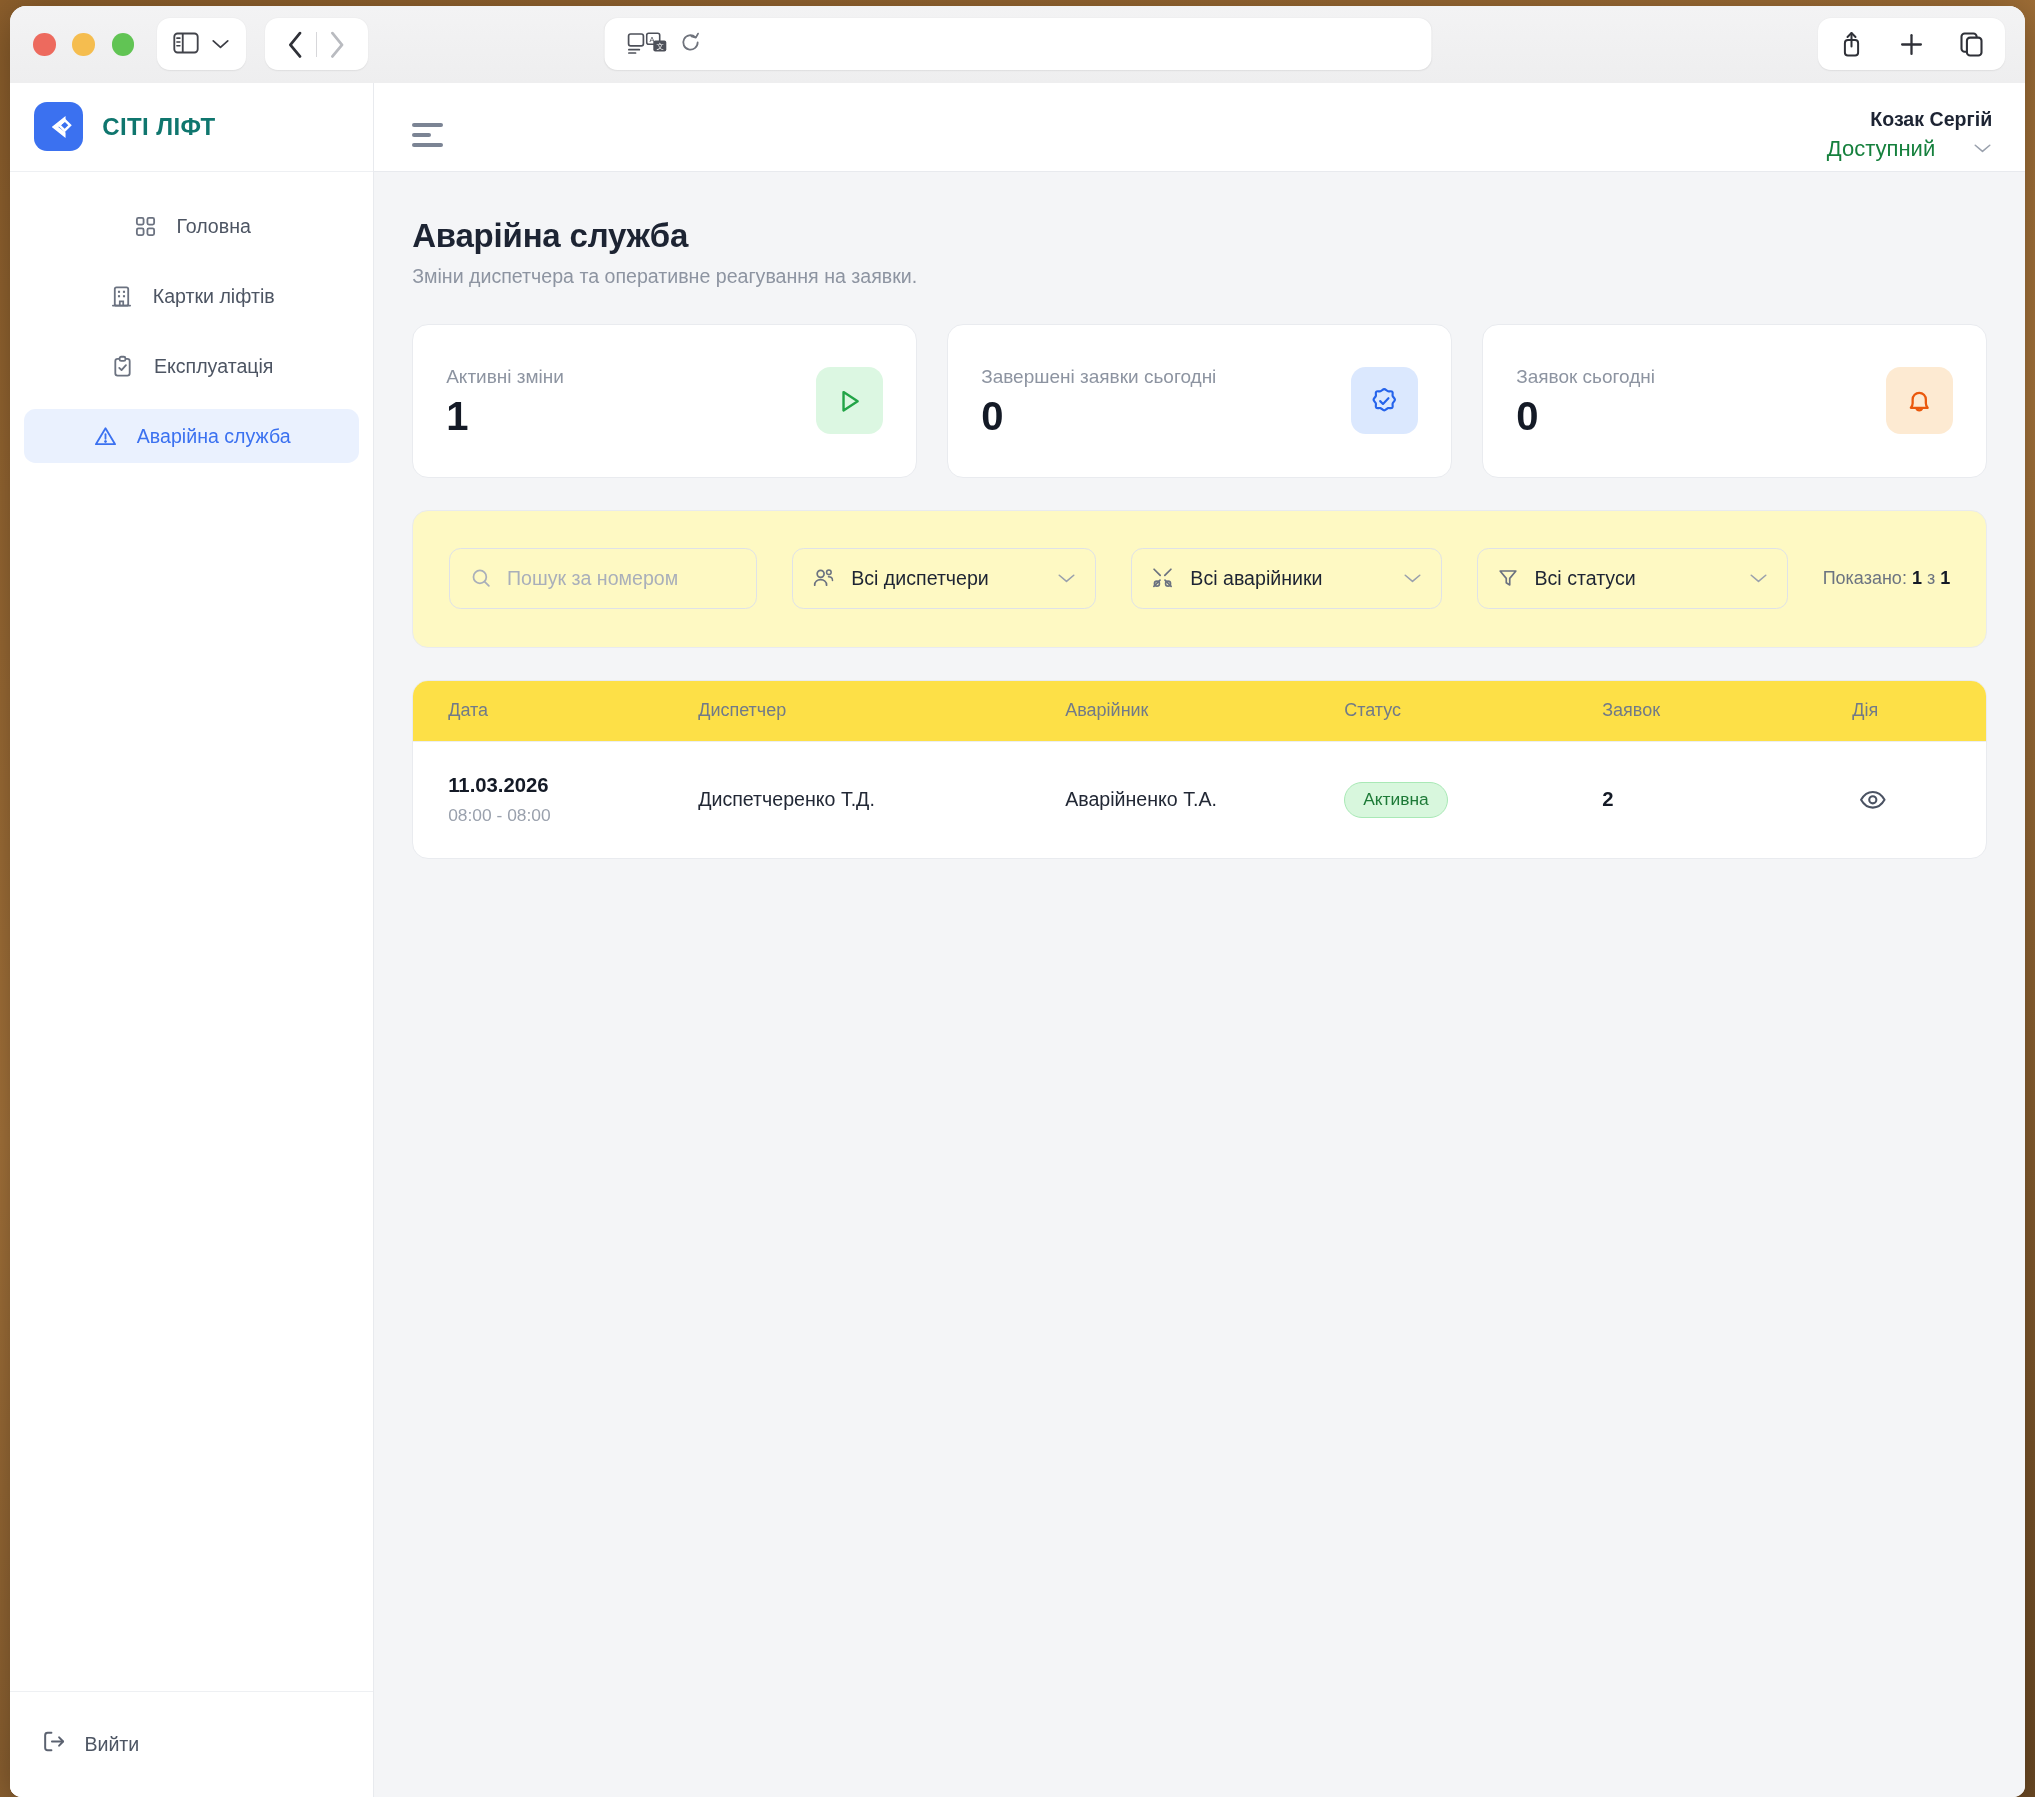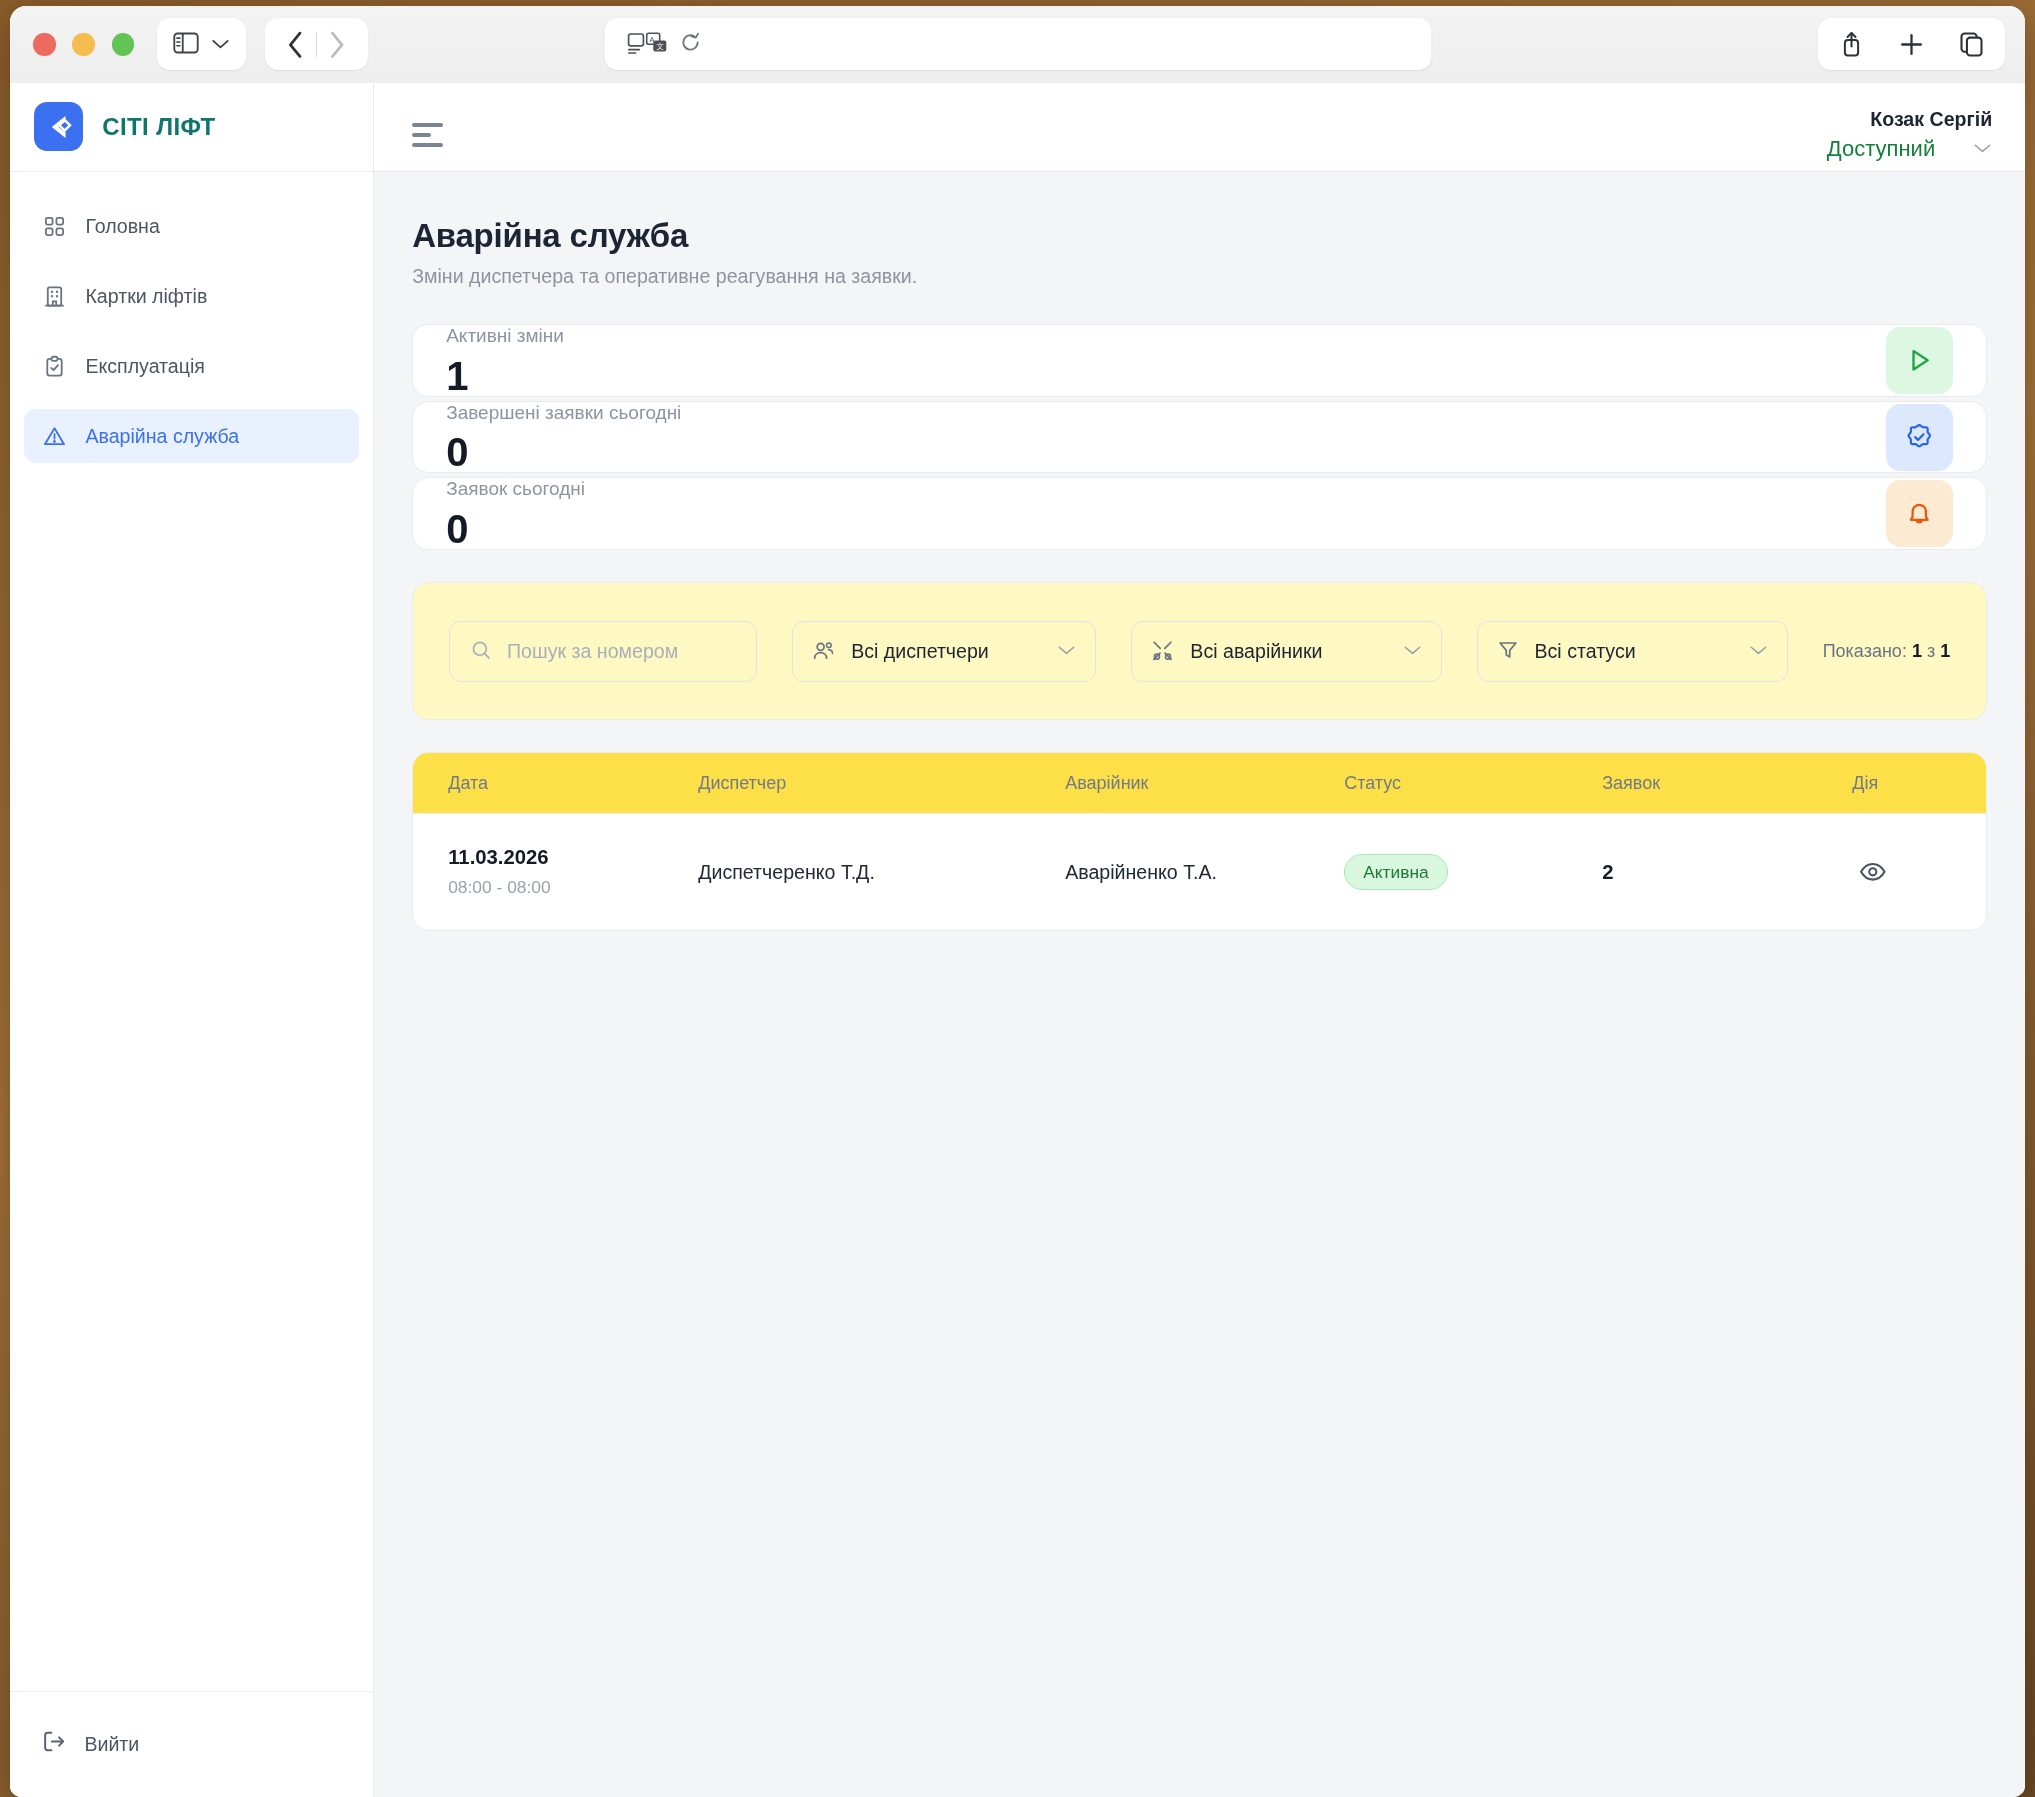--- a/index.html
+++ b/index.html
@@ -115,7 +115,7 @@
     height: 54px; padding: 0 17.4px;
     border-radius: 11.6px;
     margin-bottom: 16px;
-    color: #4d5563; font-size: 19.6px;
+    color: #4d5563; font-size: 19.6px; justify-content: center;
   }
   .nav-item .ic { width: 26px; height: 26px; display: flex; align-items: center; justify-content: center; flex-shrink: 0; }
   .nav-item.active { background: #eaf1fe; color: #3b71f0; }

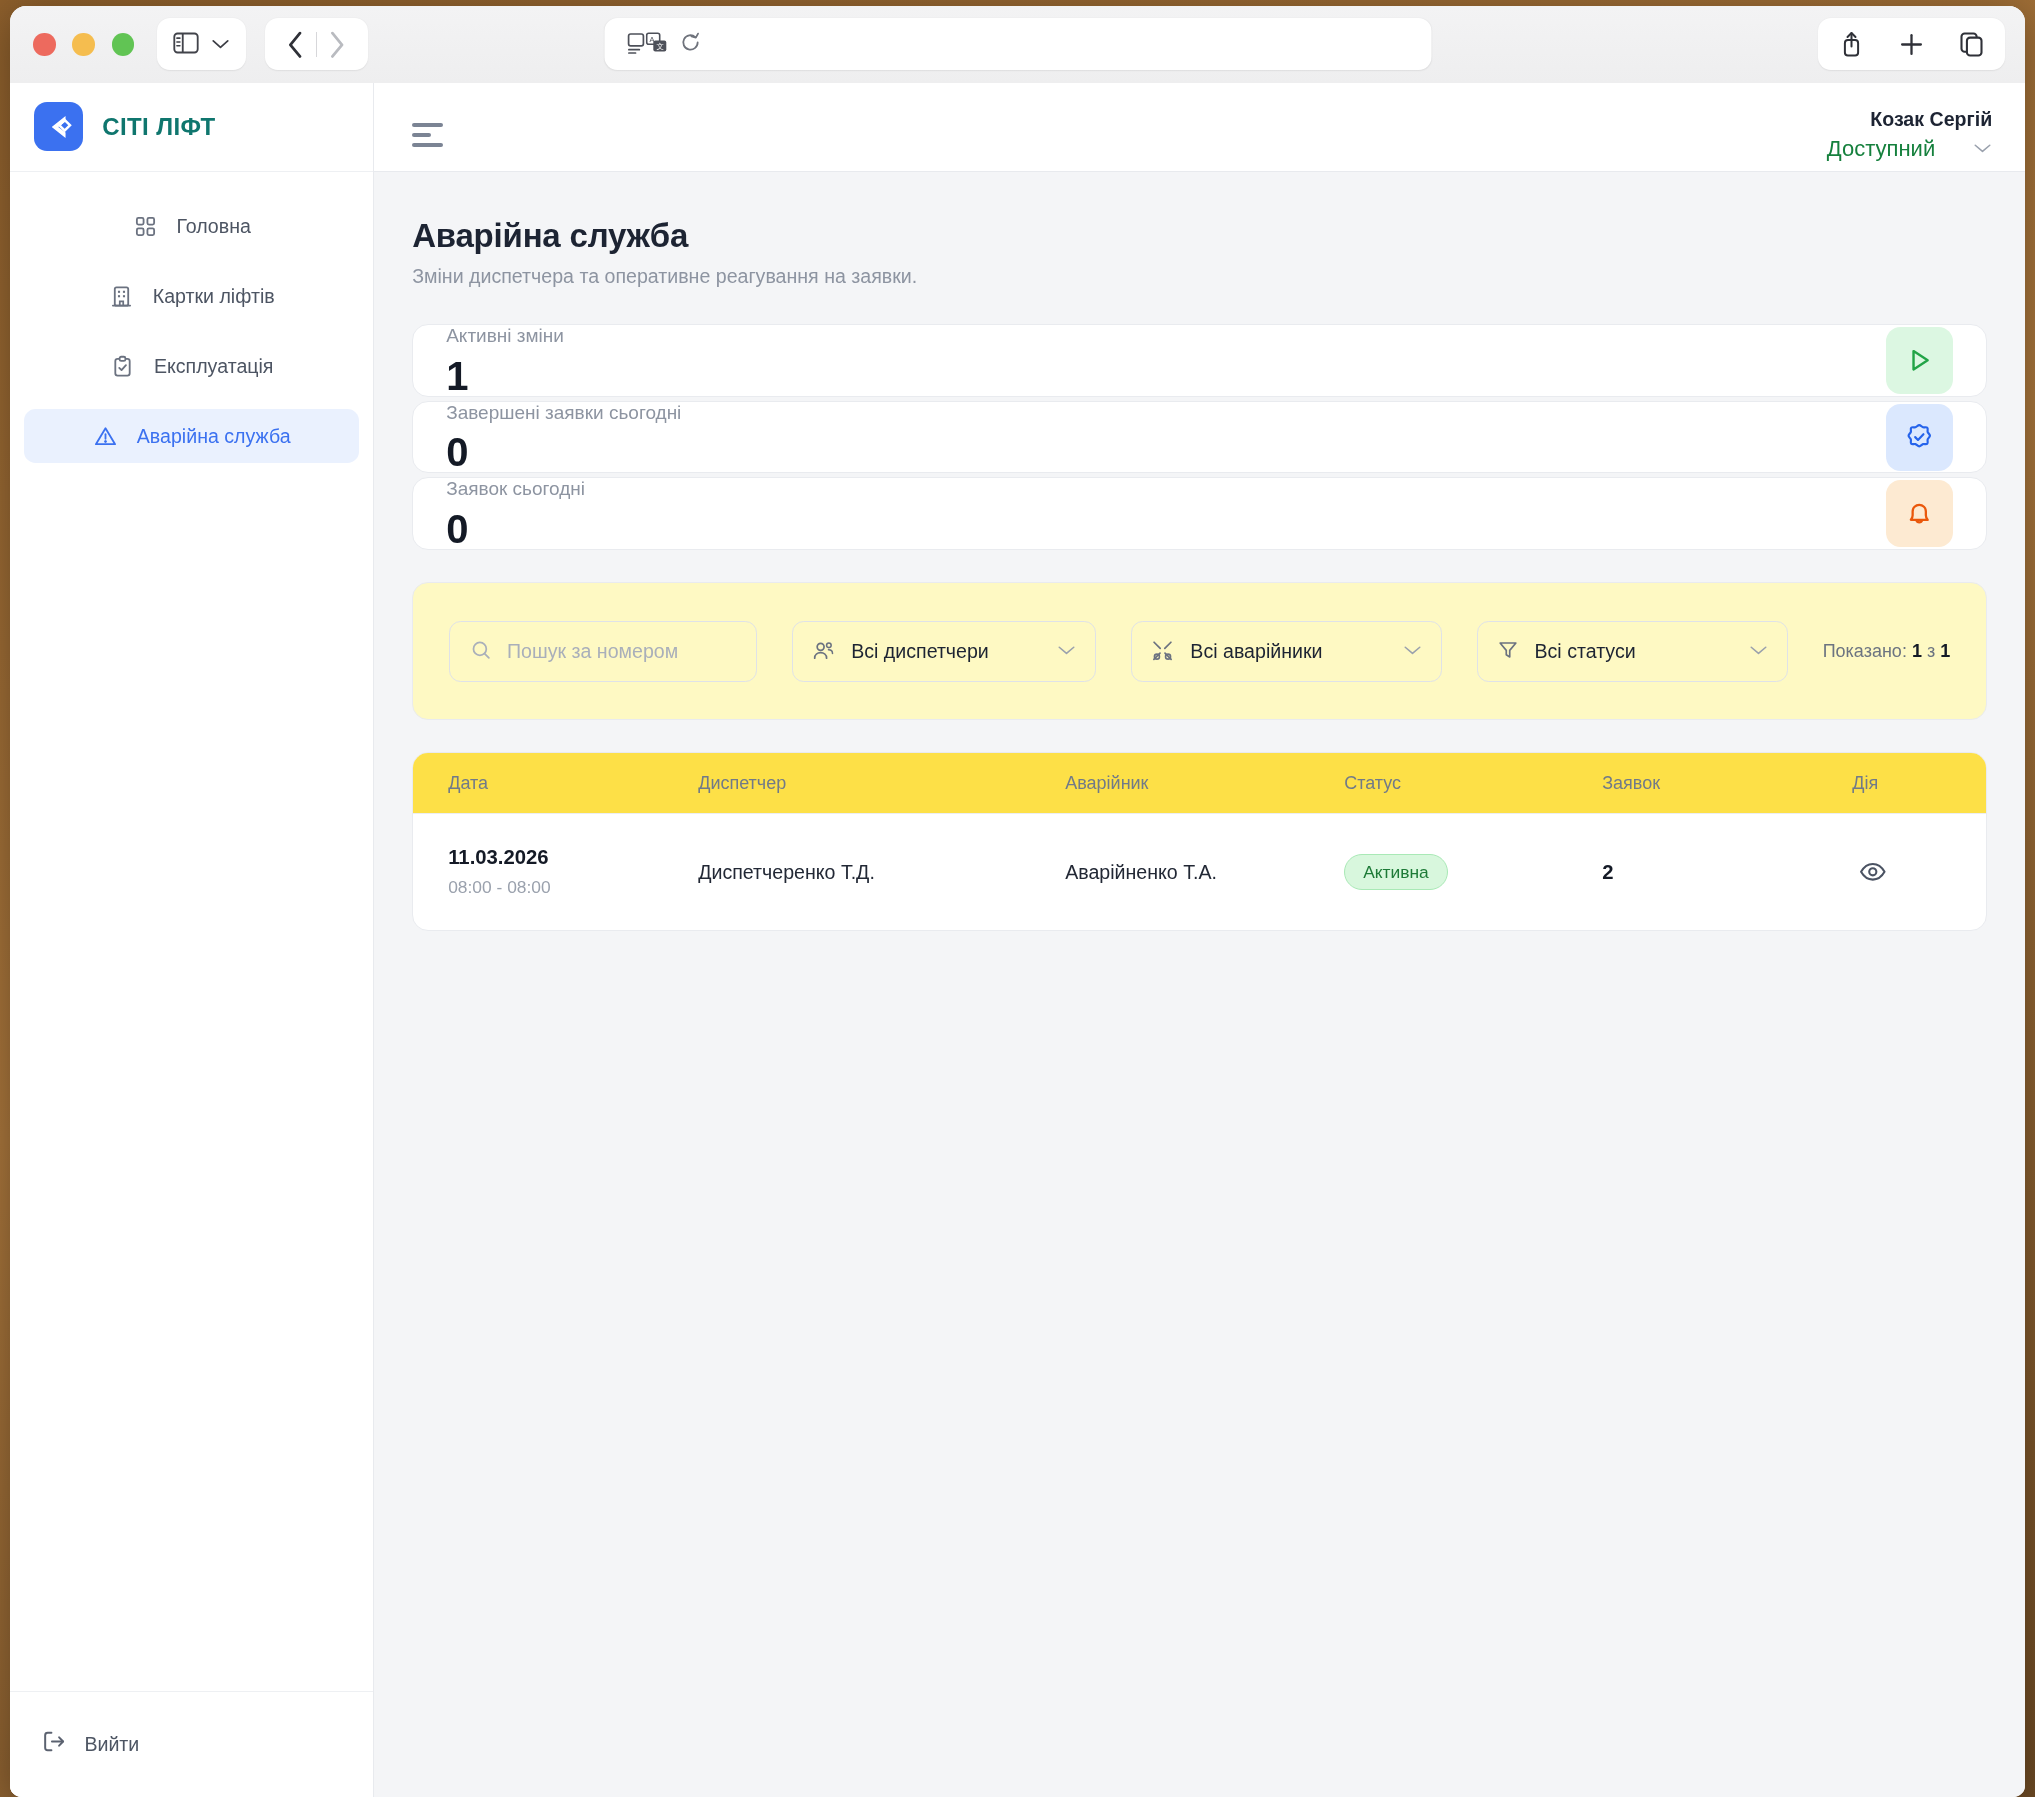--- a/index.html
+++ b/index.html
@@ -160,7 +160,7 @@
   .page-sub { font-size: 19.6px; color: #8d94a1; margin-top: 10.2px; }
 
   
-  .stats { display: flex; gap: 4px; margin-top: 36px; flex-direction: column; }
+  .stats { display: flex; gap: 30px; margin-top: 36px; }
   .stat-card {
     flex: 1;
     background: #ffffff;

